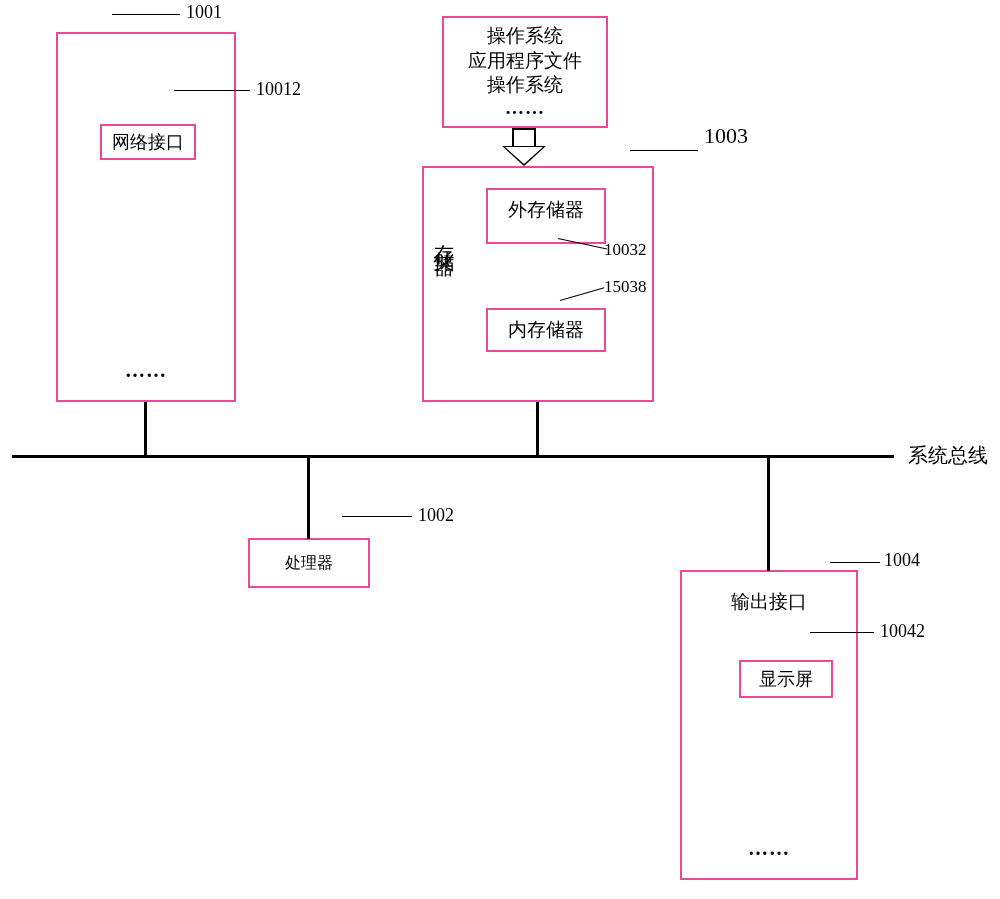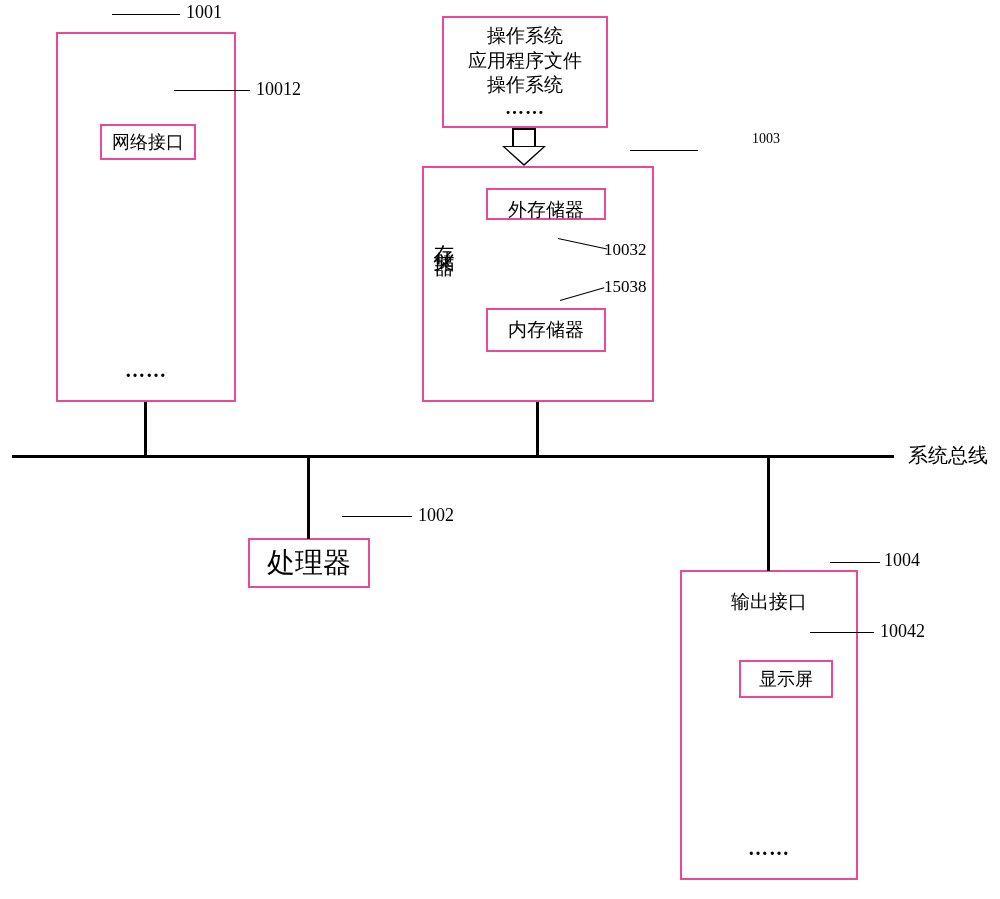--- a/index.html
+++ b/index.html
@@ -124,7 +124,7 @@
 </div>
 
 <div class="lead" style="left:630px; top:150px; width:68px;"></div>
-<div class="label" style="left:704px; top:131px; font-size:14px;margin-left:48px;">1003</div>
+<div class="label" style="left:704px; top:123px; font-size:22px;">1003</div>
 
 <div class="lead" style="left:558px; top:238px; width:50px; transform-origin:left center; transform:rotate(12deg);"></div>
 <div class="label" style="left:604px; top:240px; font-size:17px;">10032</div>

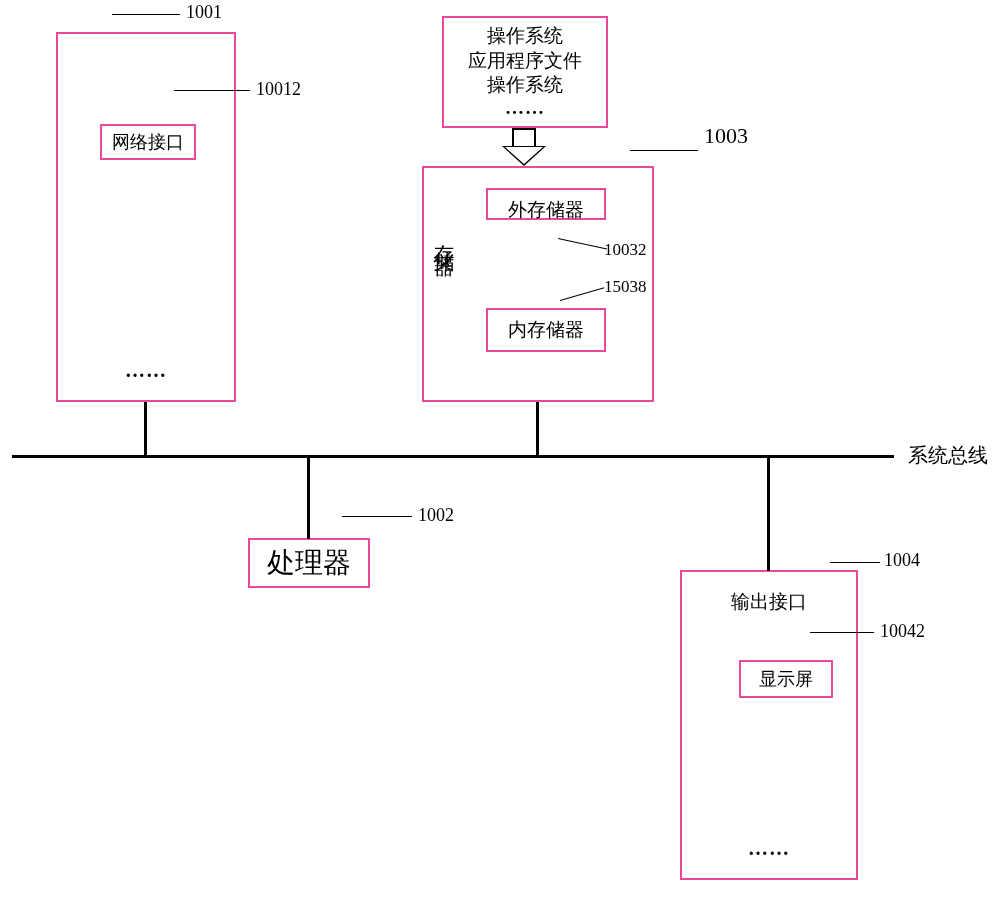--- a/index.html
+++ b/index.html
@@ -114,7 +114,7 @@
 
   <div class="label vtext" style="left:6px; top:60px; font-size:21px;">存储器</div>
 
-  <div class="box" style="left:62px; top:20px; width:120px; height:32px; line-height:40px; font-size:19px;">
+  <div class="box" style="left:62px; top:20px; width:120px; height:56px; line-height:40px; font-size:19px;">
     <span>外存储器</span>
   </div>
 

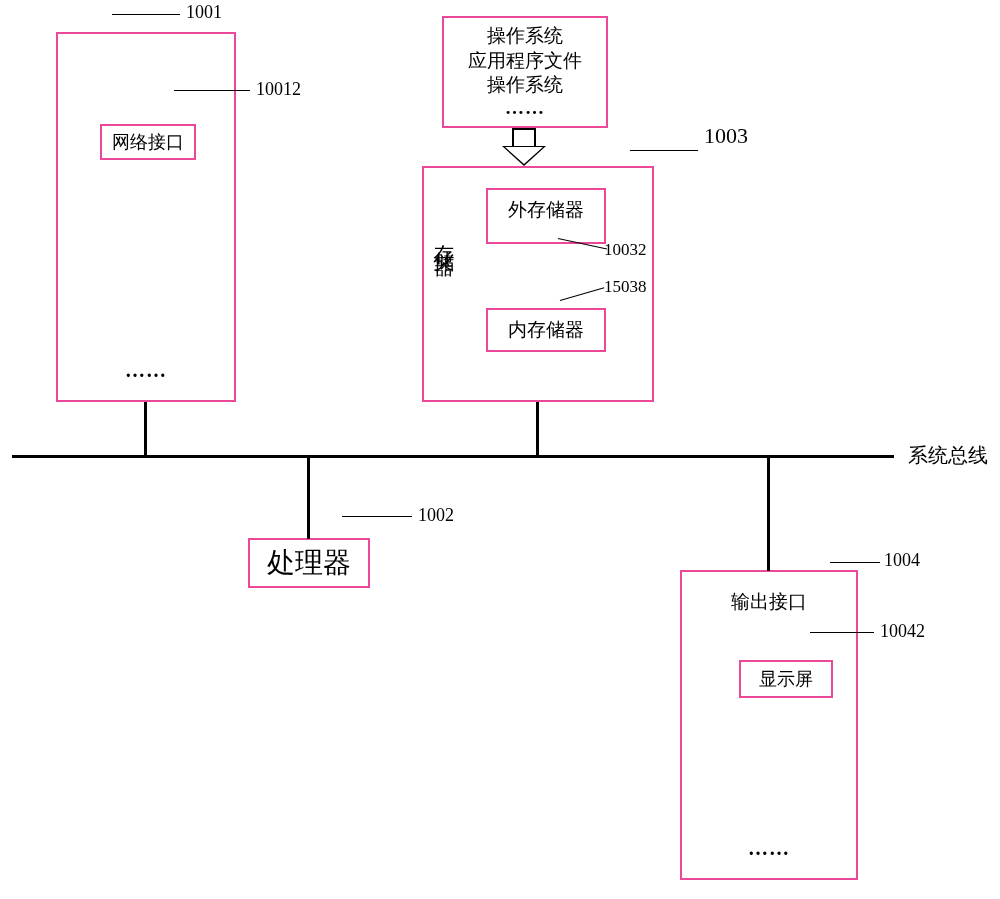--- a/index.html
+++ b/index.html
@@ -134,7 +134,7 @@
 
 <div class="line-v" style="left:536px; top:402px; height:54px; width:3px;"></div>
 
-<div class="box" style="left:248px; top:538px; width:122px; height:50px; line-height:46px; font-size:28px;">
+<div class="box" style="left:248px; top:538px; width:122px; height:50px; line-height:46px; font-size:16px;">
   <span>处理器</span>
 </div>
 

